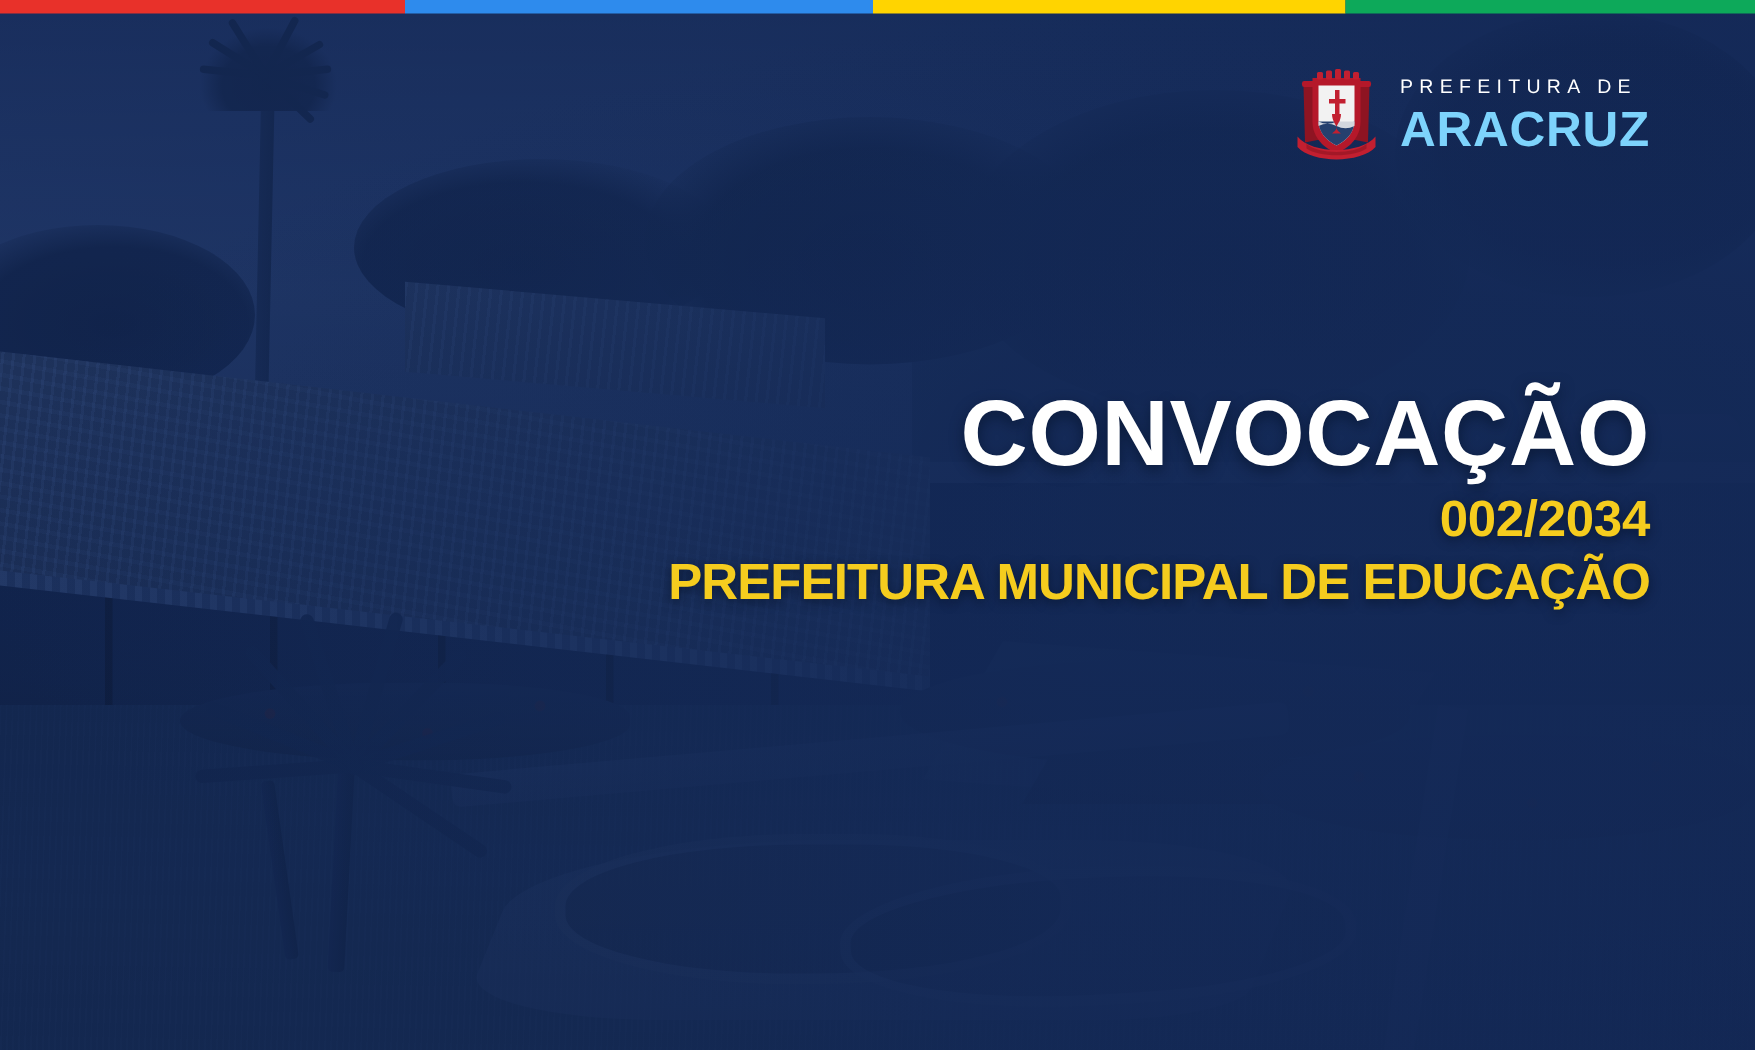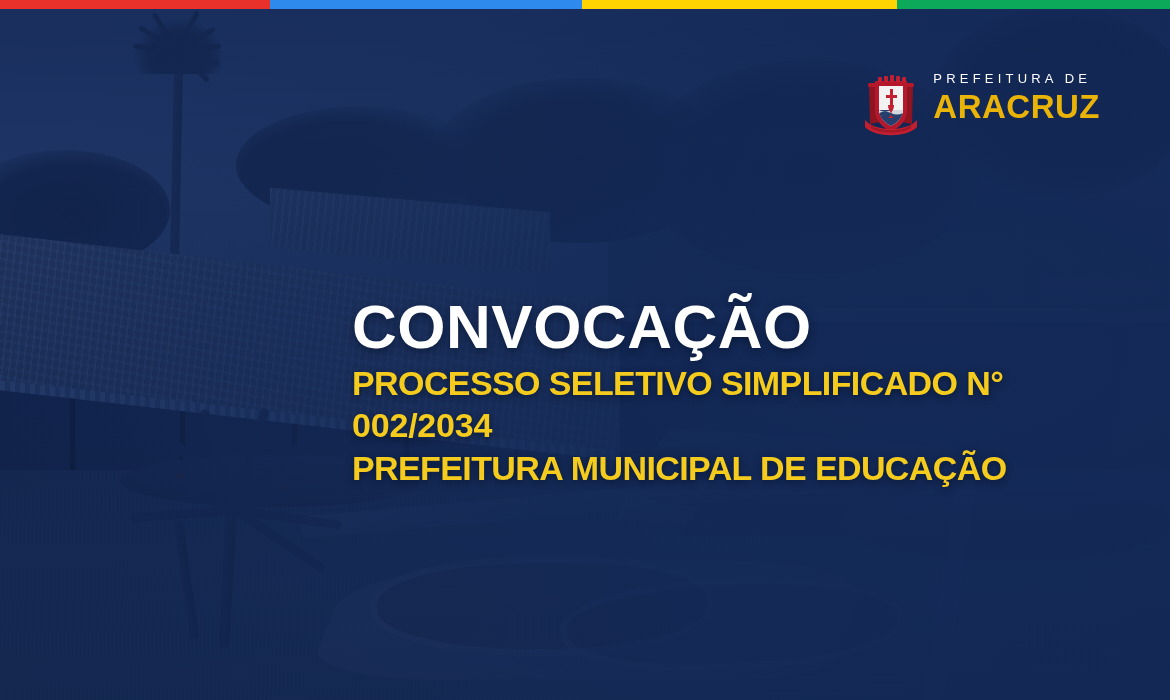--- a/index.html
+++ b/index.html
@@ -251,9 +251,9 @@
   .logo {
     position: absolute;
     right: 70px;
-    top: 72px;
+    top: 43px;
     display: flex;
-    align-items: flex-start;
+    align-items: center;
     gap: 14px;
     z-index: 40;
   }

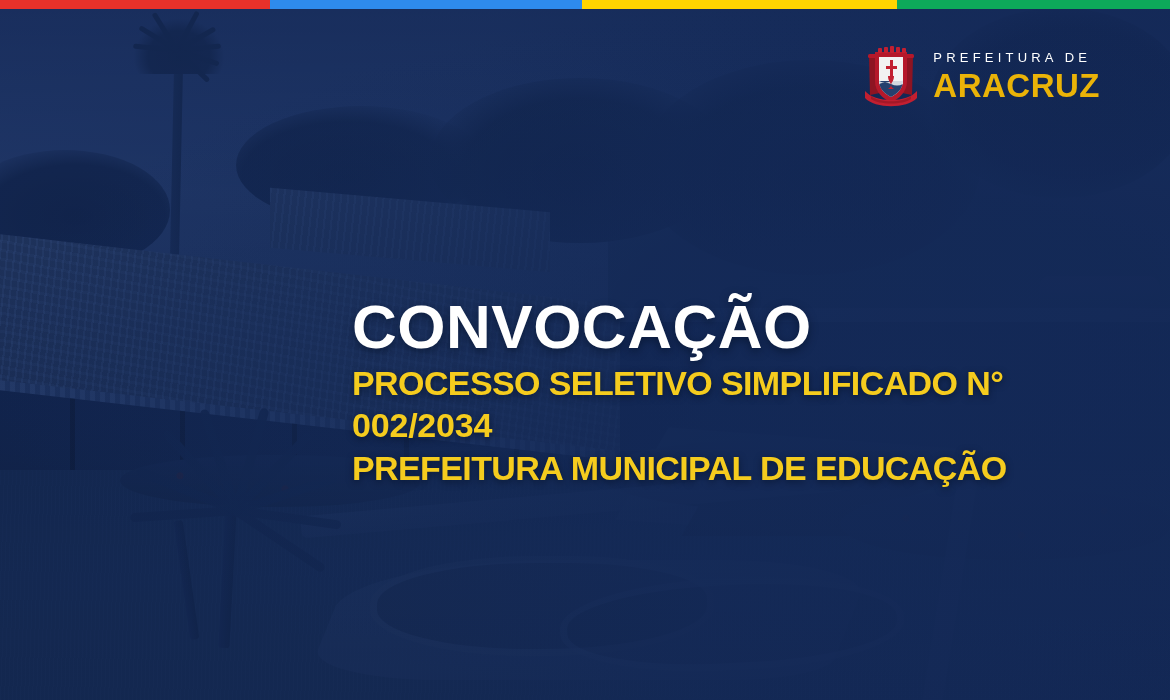--- a/index.html
+++ b/index.html
@@ -269,7 +269,7 @@
     white-space: nowrap;
   }
   .logo-main {
-    color: #eab308;
+    color: #7dd3fc;
     font-size: 33px;
     font-weight: bold;
     letter-spacing: 0.5px;

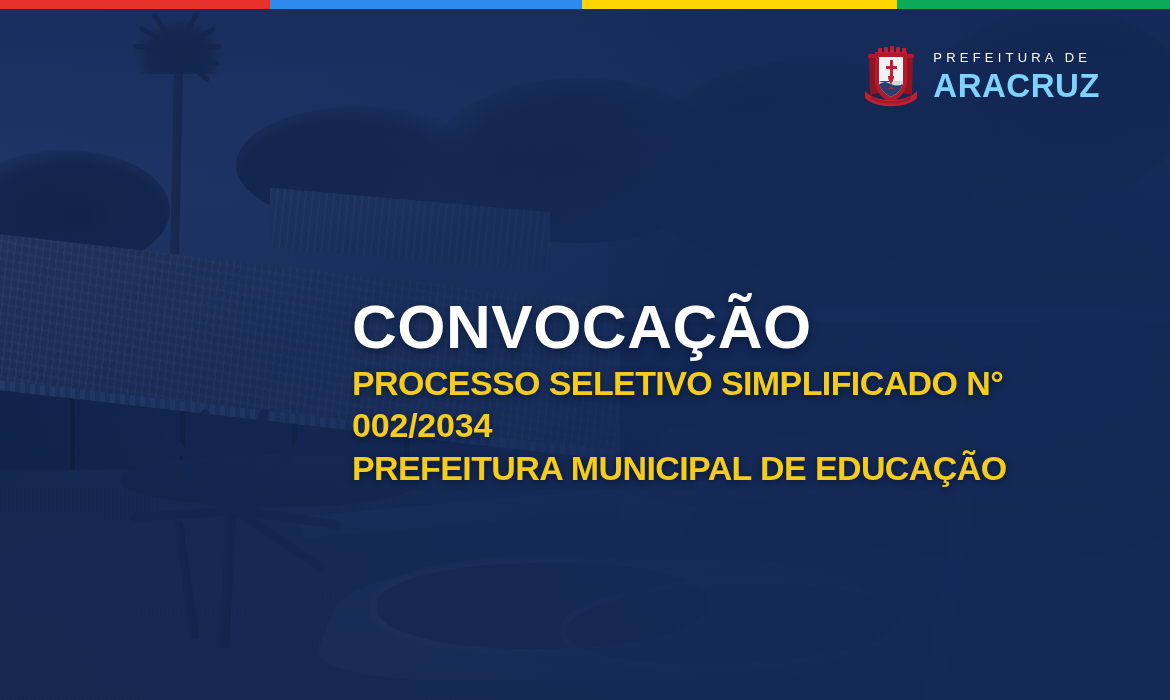--- a/index.html
+++ b/index.html
@@ -279,11 +279,11 @@
   
   .headline {
     position: absolute;
-    right: 58px;
+    right: 70px;
     top: 258px;
     width: 760px;
+    text-align: right;
     z-index: 40;
-    margin-top: 37px;
   }
   .h-main {
     color: #ffffff;

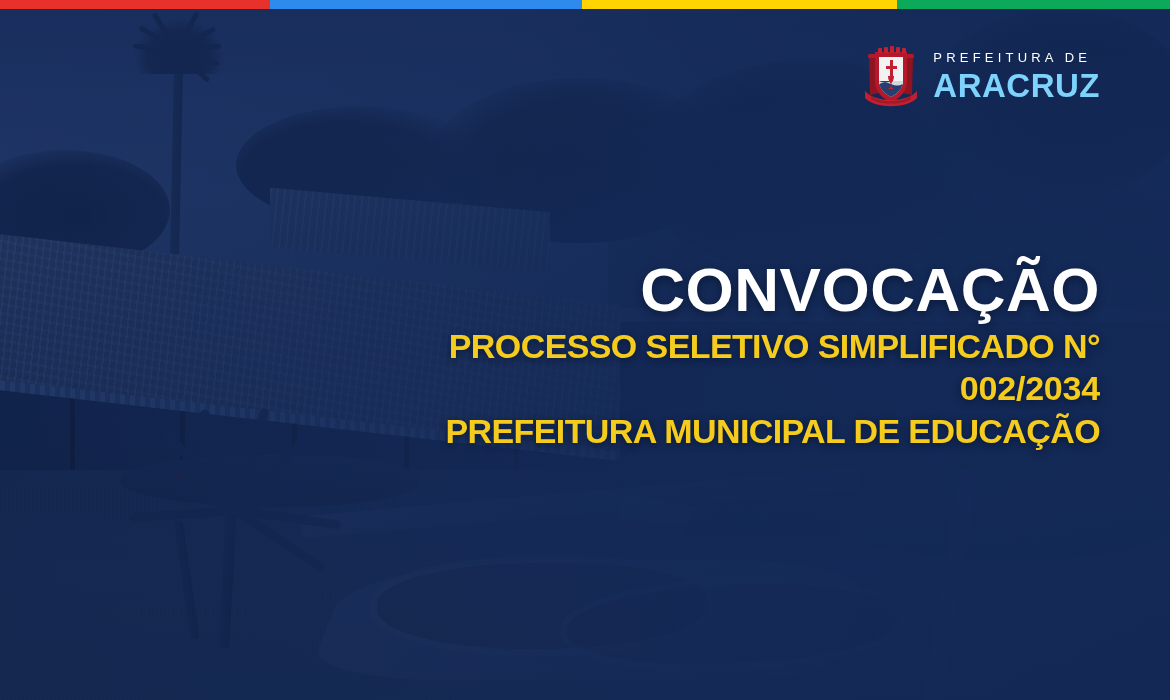--- a/index.html
+++ b/index.html
@@ -422,7 +422,6 @@
 
   <div class="headline">
     <h1 class="h-main">CONVOCAÇÃO</h1>
-    <p class="h-sub tight">PROCESSO SELETIVO SIMPLIFICADO N°</p>
     <p class="h-sub">002/2034</p>
     <p class="h-sub tight">PREFEITURA MUNICIPAL DE EDUCAÇÃO</p>
   </div>

